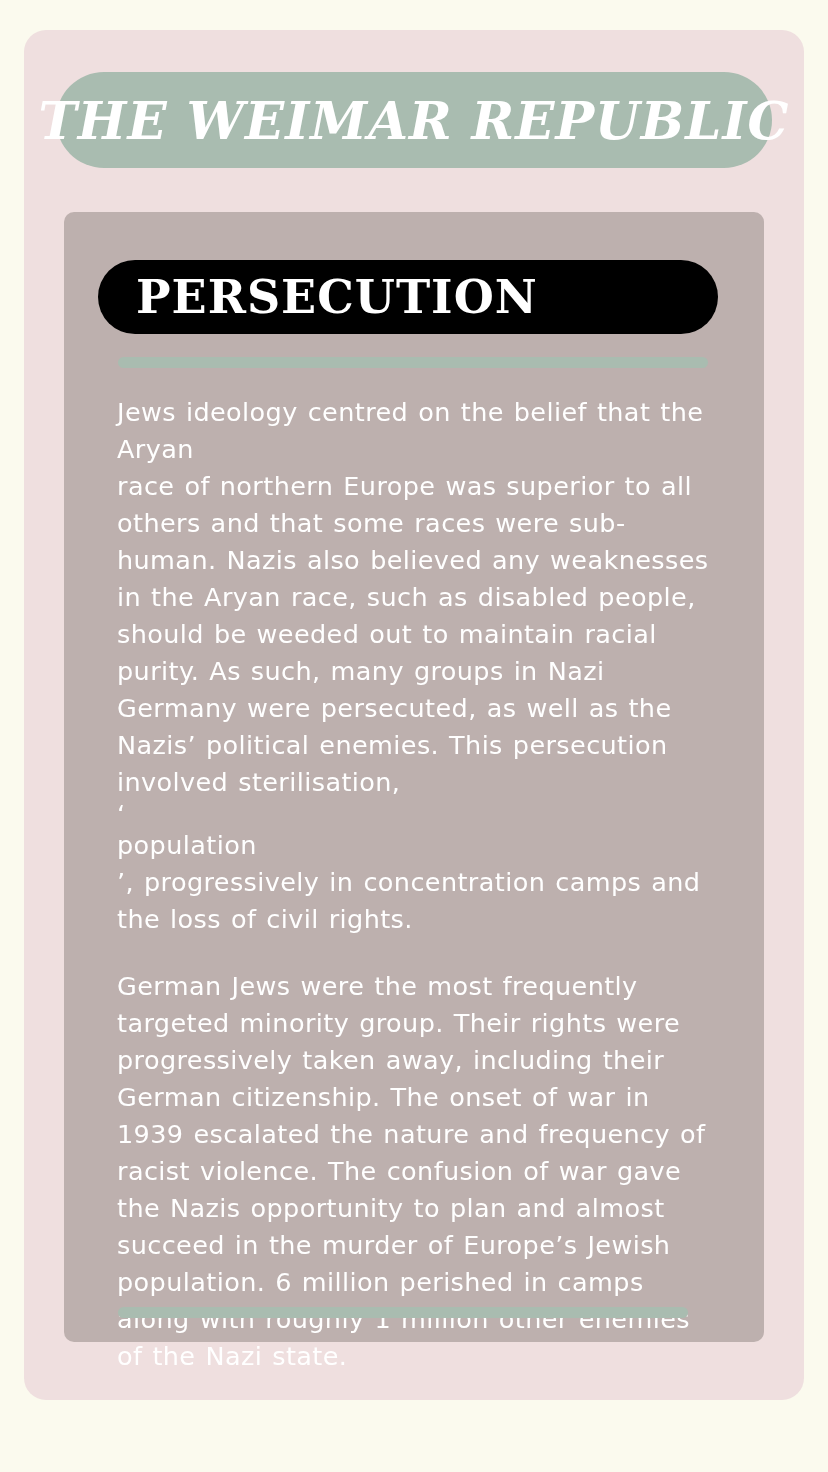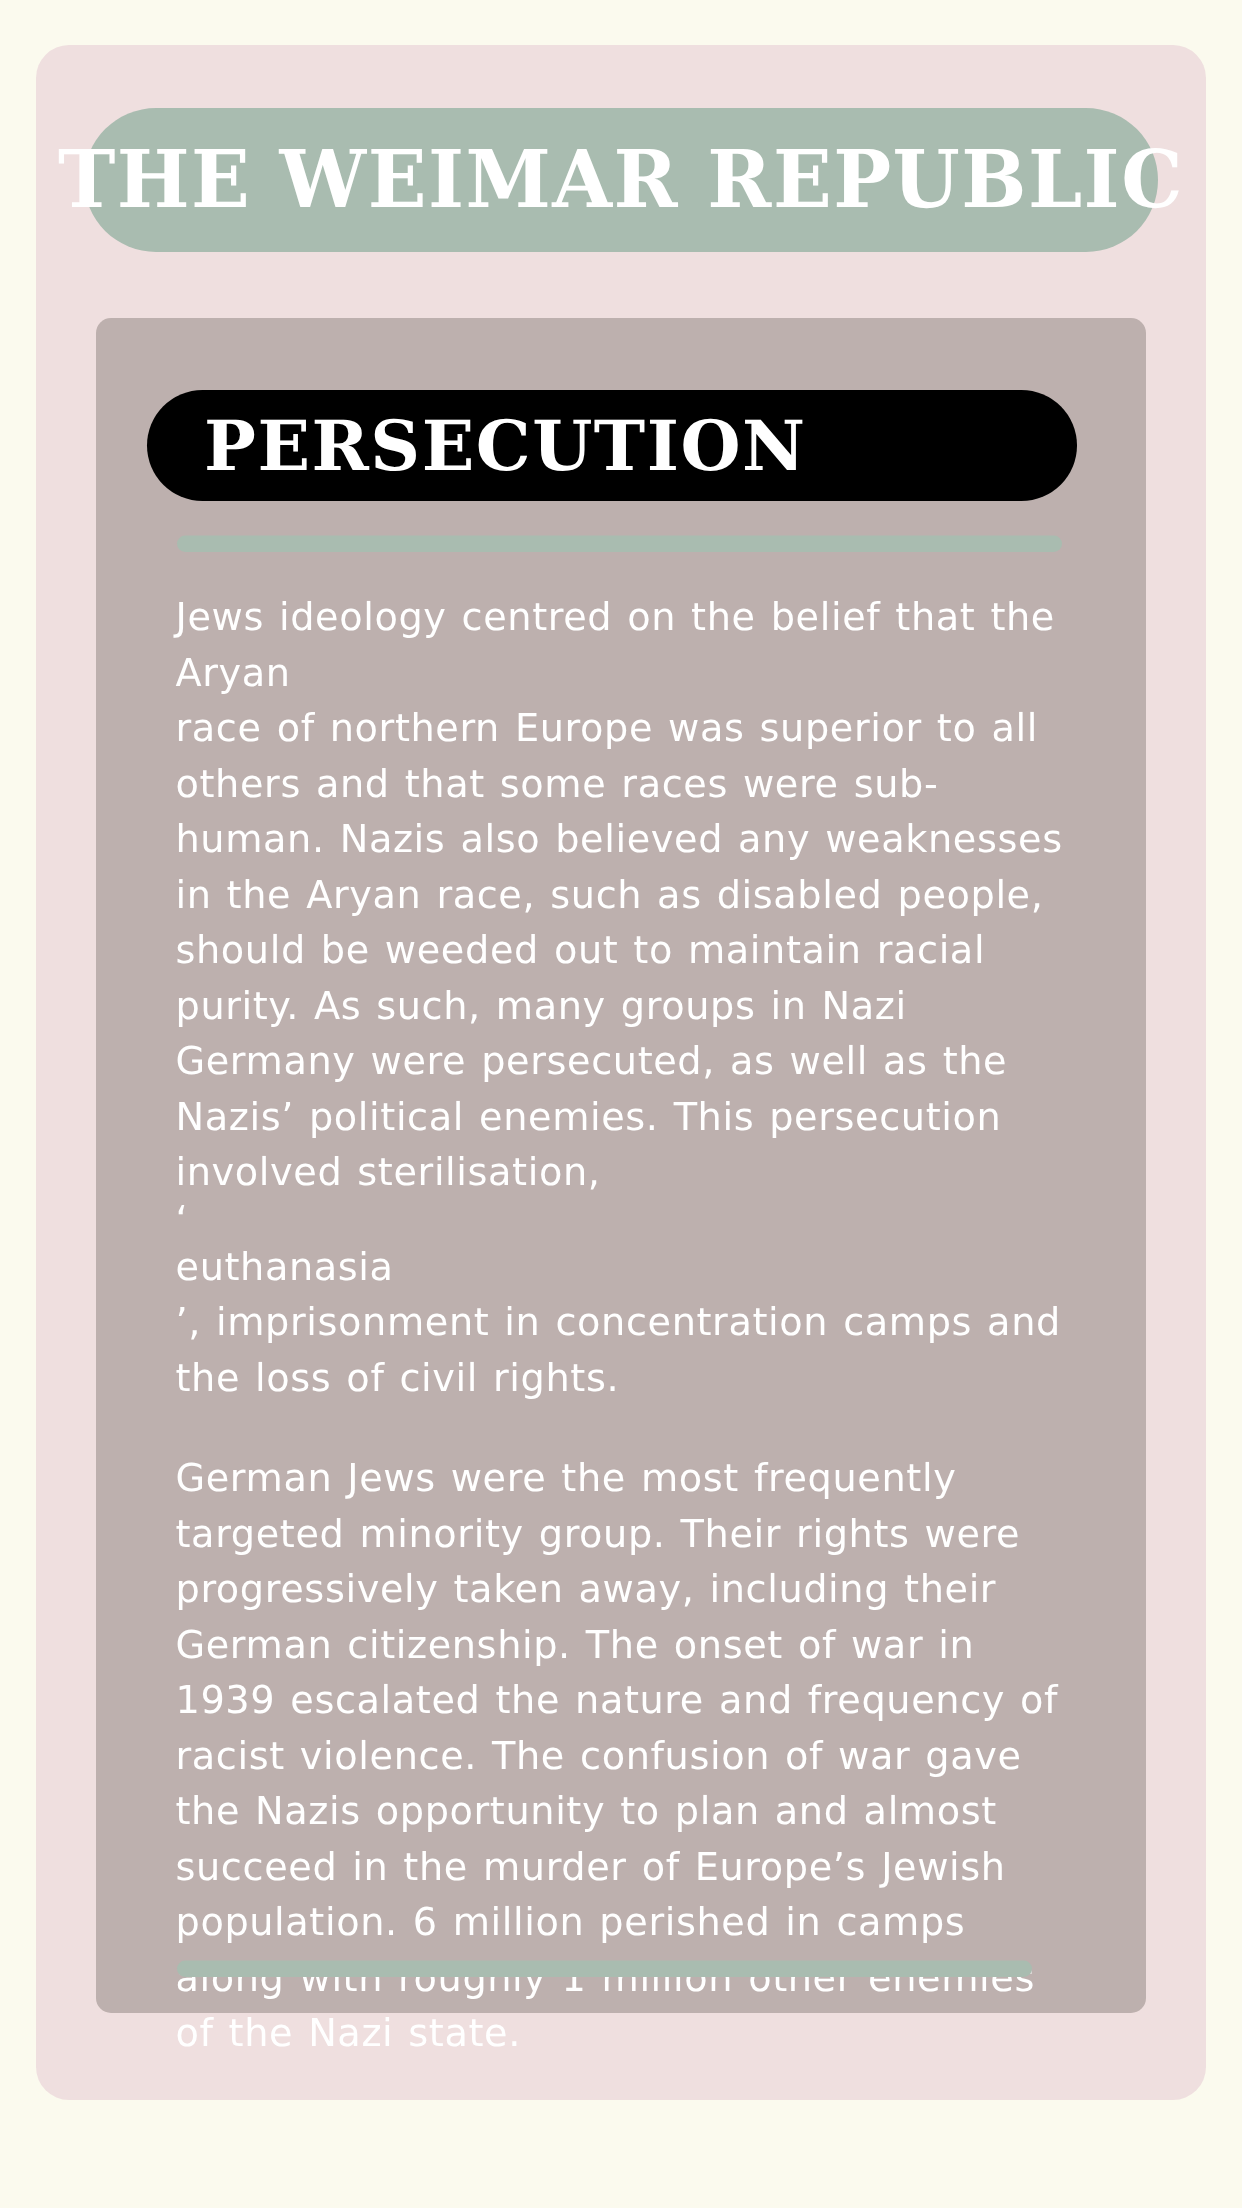--- a/index.html
+++ b/index.html
@@ -33,6 +33,7 @@
     display: flex;
     align-items: center;
     justify-content: center;
+    font-style: italic;
   }
   .title-bar .title-text {
     font-family: "DejaVu Serif", serif;

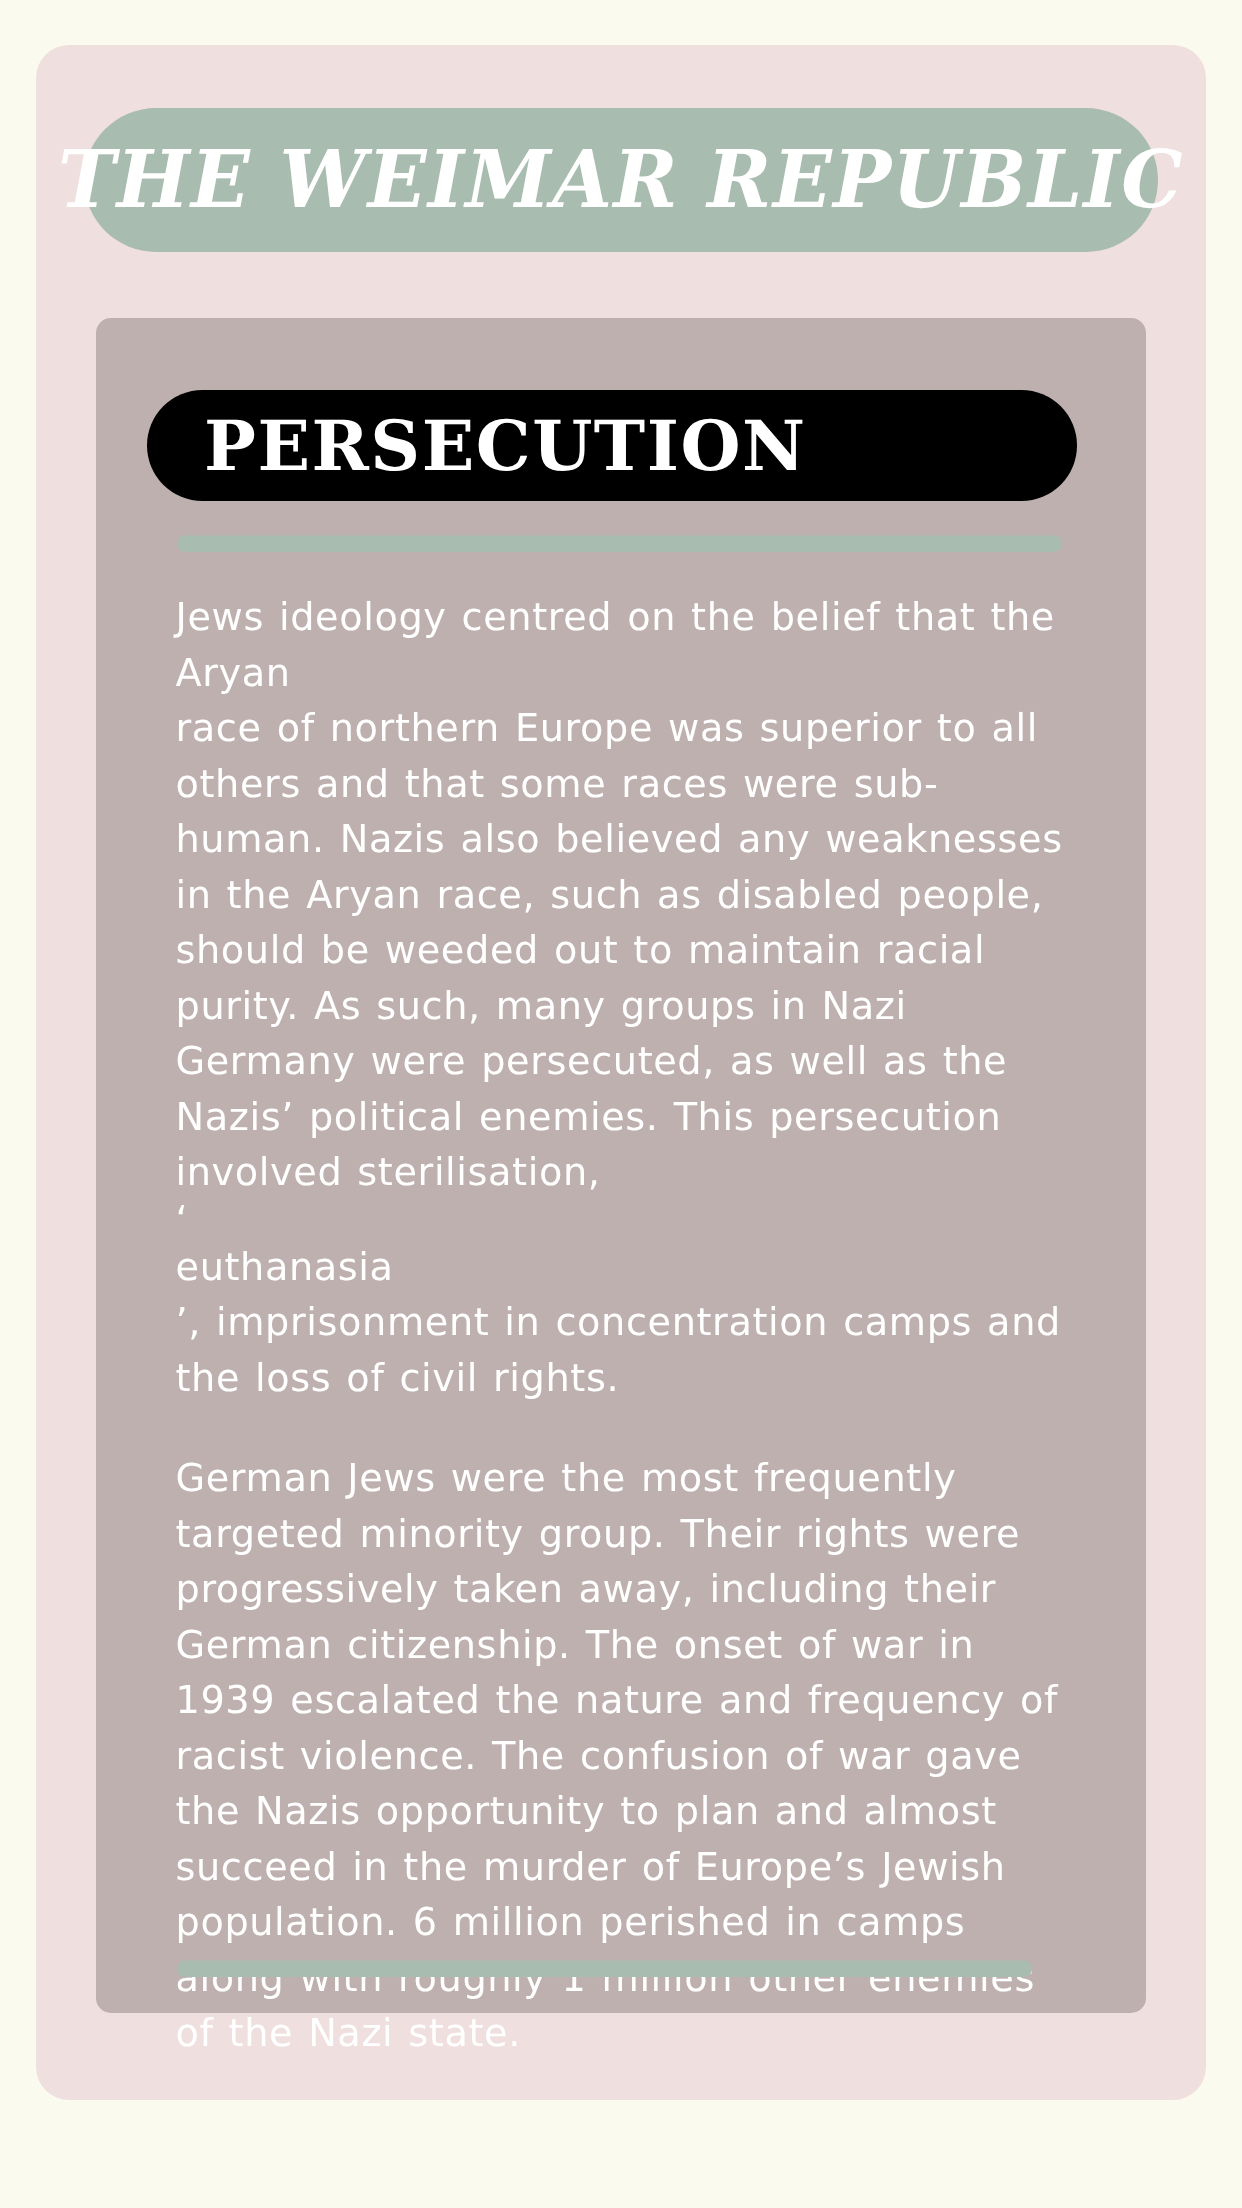--- a/index.html
+++ b/index.html
@@ -137,7 +137,7 @@
       <p>Jews ideology centred on the belief that the Aryan</p>
       <p> race of northern Europe was superior to all others and that some races were sub-human. Nazis also believed any weaknesses in the Aryan race, such as disabled people, should be weeded out to maintain racial purity. As such, many groups in Nazi Germany were persecuted, as well as the Nazis’ political enemies. This persecution involved sterilisation,</p>
       <p class="quote-mark">‘</p>
-      <p>euthanasia</p>
+      <p>population</p>
       <p>’, imprisonment in concentration camps and the loss of civil rights.</p>
       <p class="gap">German Jews were the most frequently targeted minority group. Their rights were progressively taken away, including their German citizenship. The onset of war in 1939 escalated the nature and frequency of racist violence. The confusion of war gave the Nazis opportunity to plan and almost succeed in the murder of Europe’s Jewish population. 6 million perished in camps along with roughly 1 million other enemies of the Nazi state.</p>
     </div>

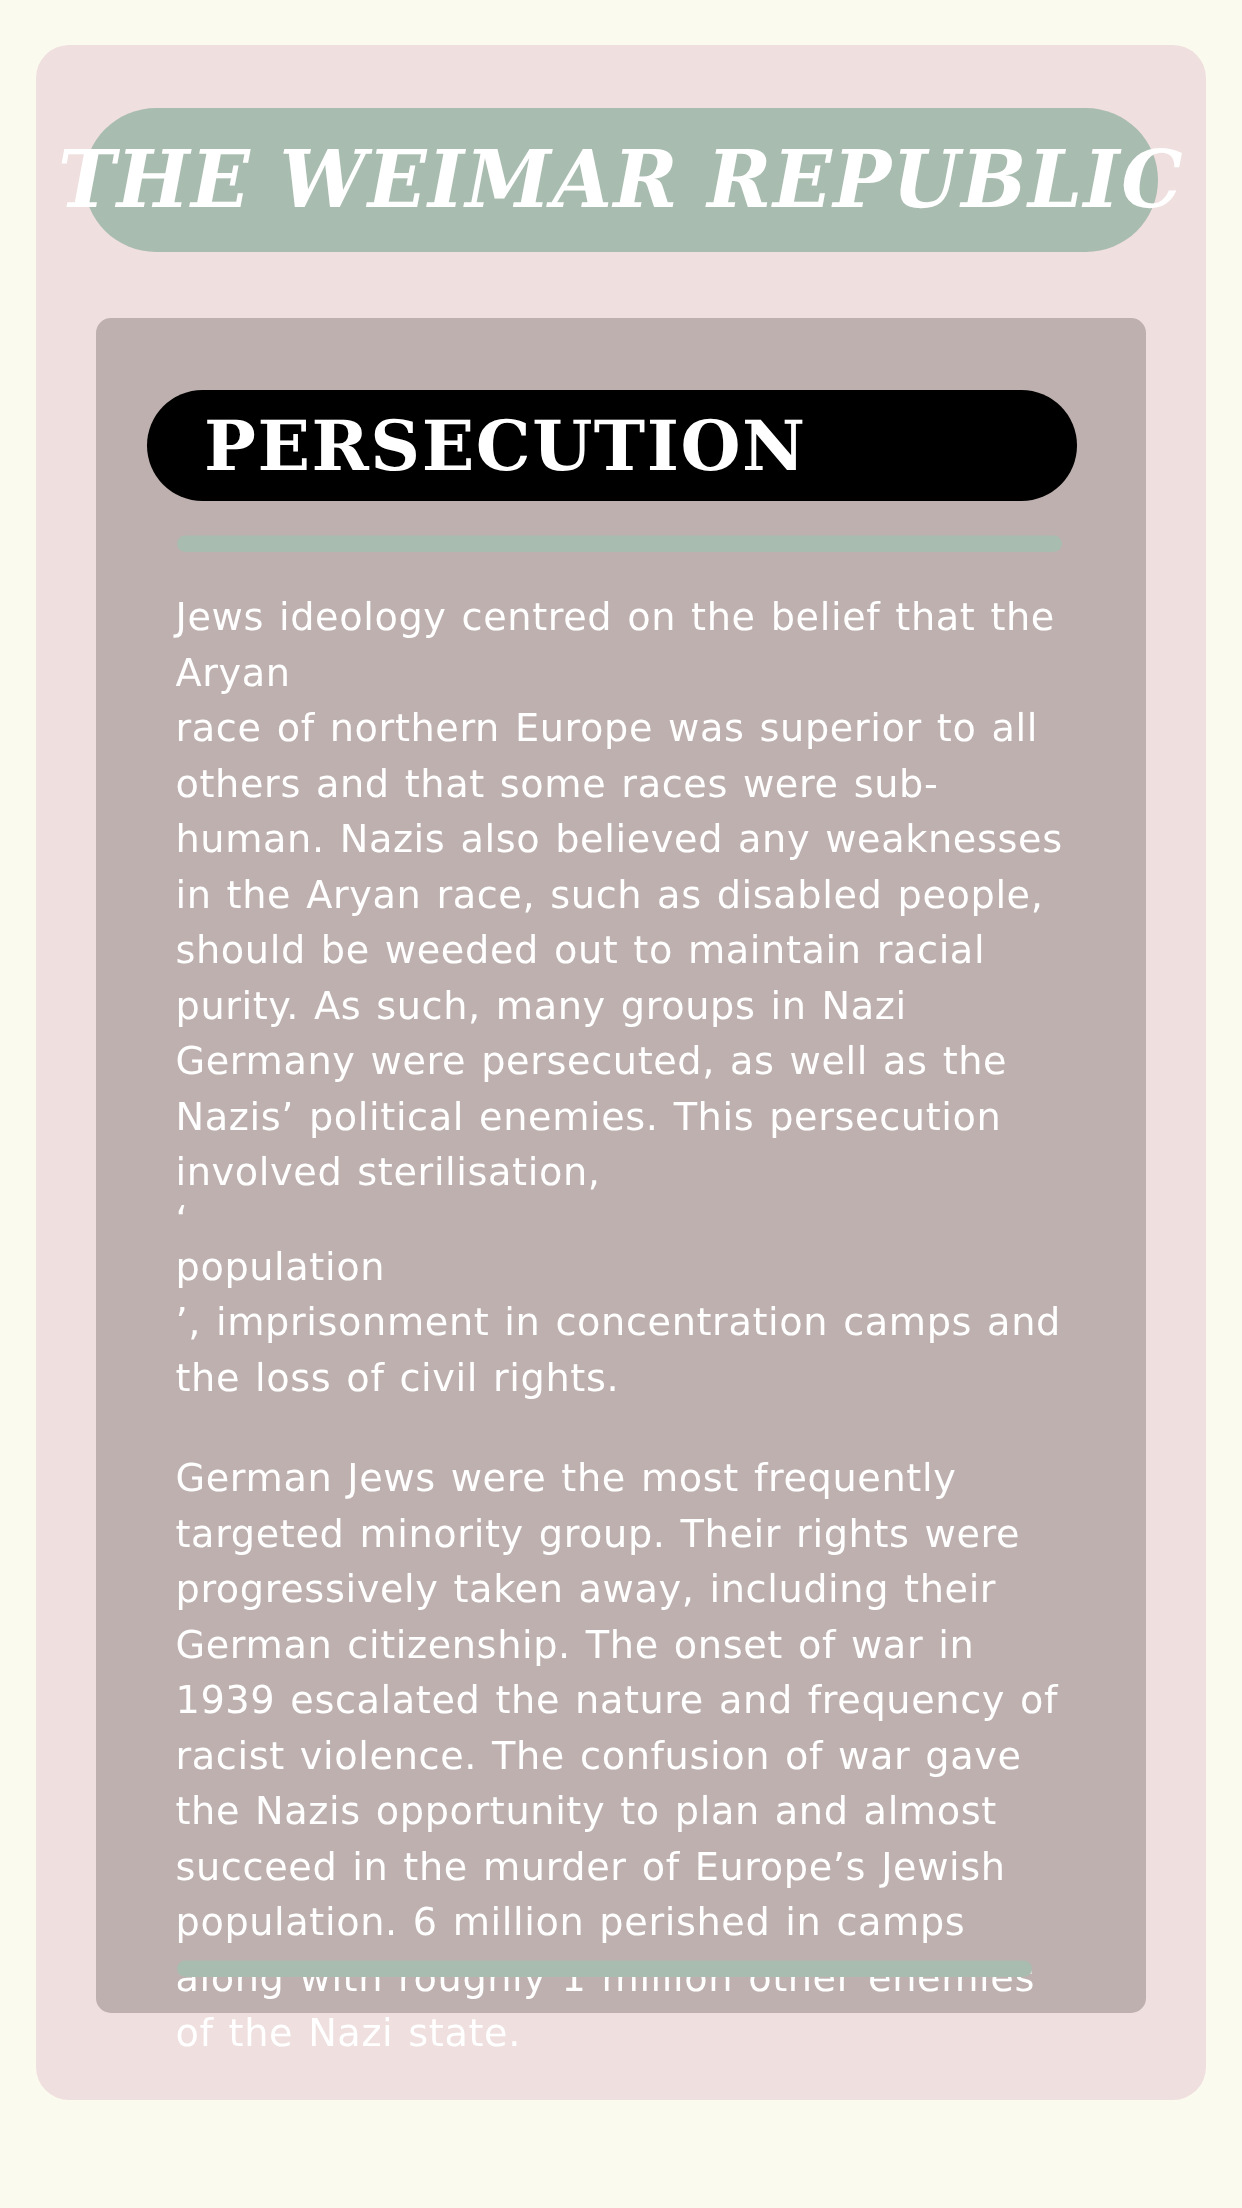--- a/index.html
+++ b/index.html
@@ -138,7 +138,7 @@
       <p> race of northern Europe was superior to all others and that some races were sub-human. Nazis also believed any weaknesses in the Aryan race, such as disabled people, should be weeded out to maintain racial purity. As such, many groups in Nazi Germany were persecuted, as well as the Nazis’ political enemies. This persecution involved sterilisation,</p>
       <p class="quote-mark">‘</p>
       <p>population</p>
-      <p>’, imprisonment in concentration camps and the loss of civil rights.</p>
+      <p>’, progressively in concentration camps and the loss of civil rights.</p>
       <p class="gap">German Jews were the most frequently targeted minority group. Their rights were progressively taken away, including their German citizenship. The onset of war in 1939 escalated the nature and frequency of racist violence. The confusion of war gave the Nazis opportunity to plan and almost succeed in the murder of Europe’s Jewish population. 6 million perished in camps along with roughly 1 million other enemies of the Nazi state.</p>
     </div>
 

